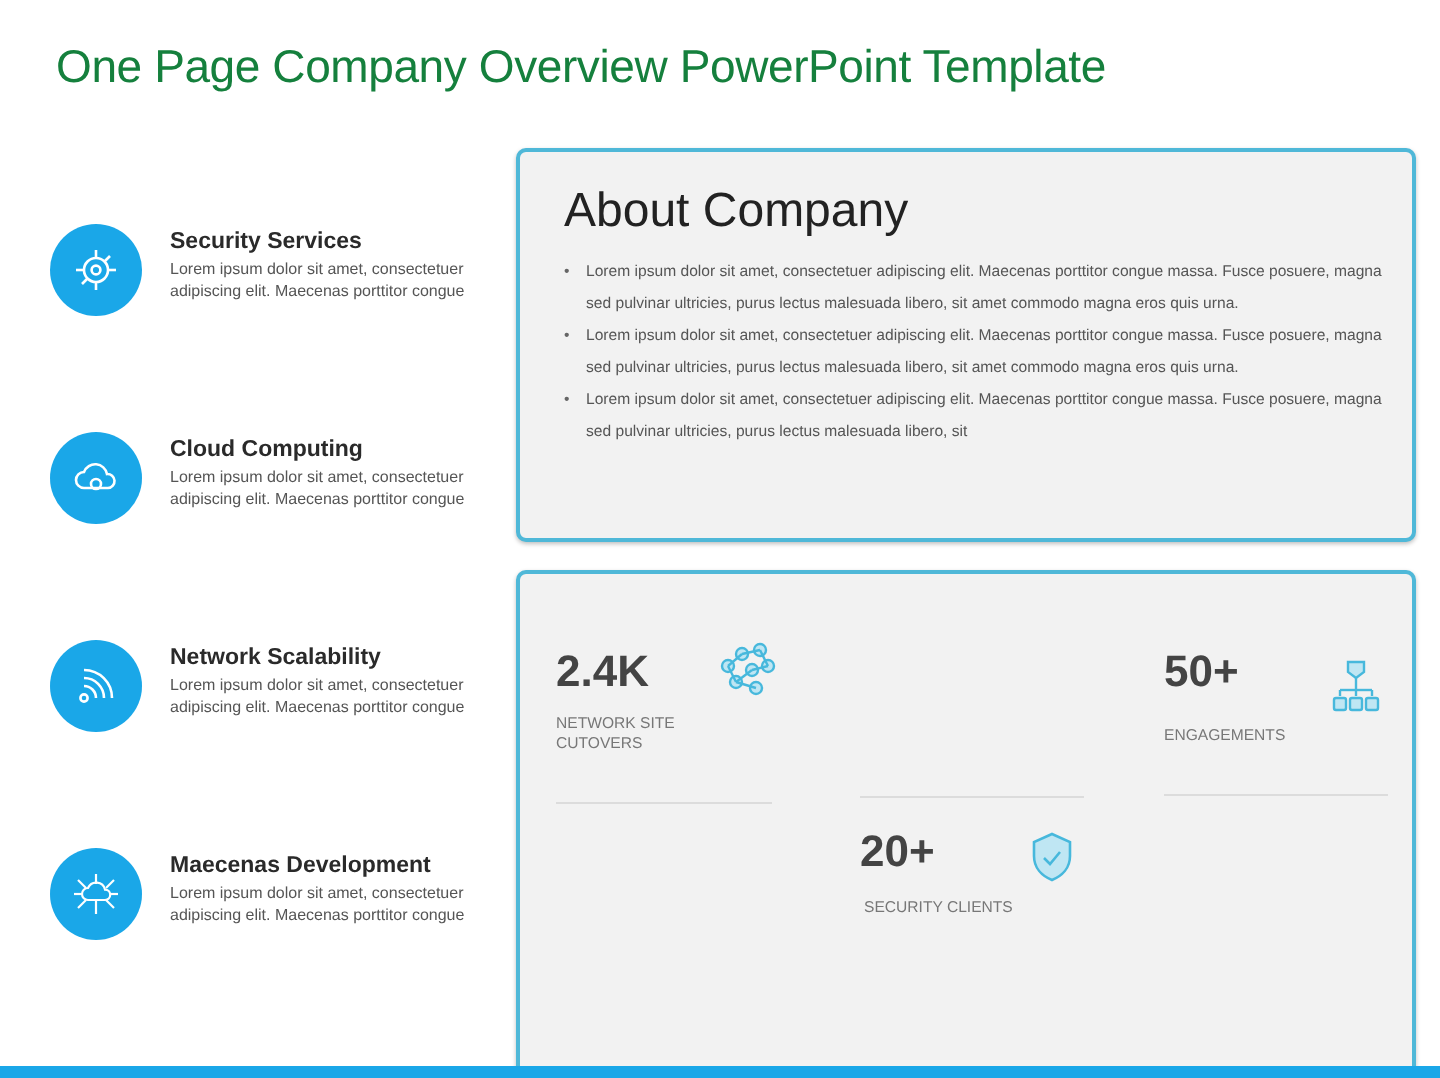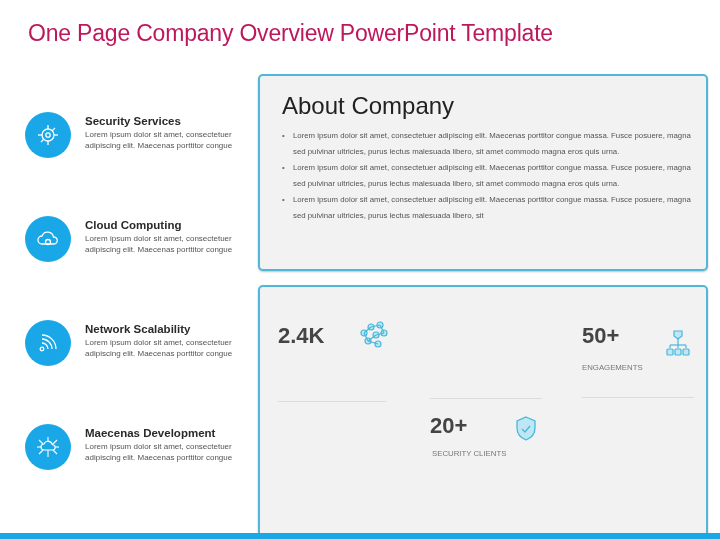--- a/index.html
+++ b/index.html
@@ -6,7 +6,7 @@
   html, body { width: 720px; height: 539px; overflow: hidden; background: #ffffff; }
   body { position: relative; font-family: "Liberation Sans", sans-serif; color: #333; }
 
-  .title { position: absolute; left: 28px; top: 20px; font-size: 23px; color: #be185d; letter-spacing: -0.2px; }
+  .title { position: absolute; left: 28px; top: 20px; font-size: 23px; color: #15803d; letter-spacing: -0.2px; }
 
   .service { position: absolute; left: 25px; width: 230px; height: 70px; }
   .service .circle { position: absolute; left: 0; top: 0; width: 46px; height: 46px; border-radius: 50%; background: #1aa7e8; display: flex; align-items: center; justify-content: center; }

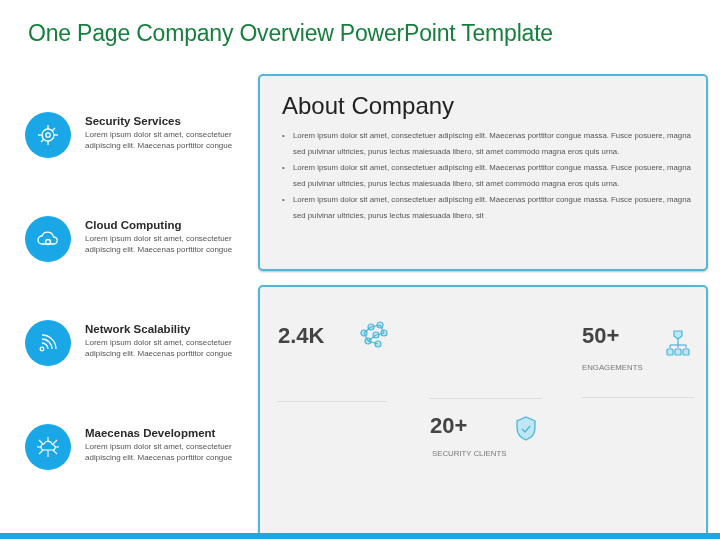--- a/index.html
+++ b/index.html
@@ -108,6 +108,7 @@
 
   <div class="stat" style="left:18px; top:36px;">
     <div class="num">2.4K</div>
+    <div class="lbl" style="width:80px;">NETWORK SITE CUTOVERS</div>
     <div class="ico" style="left:80px; top:-4px;">
       <svg viewBox="0 0 32 32" fill="#bfe6f3" stroke="#47b8dc" stroke-width="1.2">
           <circle cx="6" cy="14" r="3"></circle>

